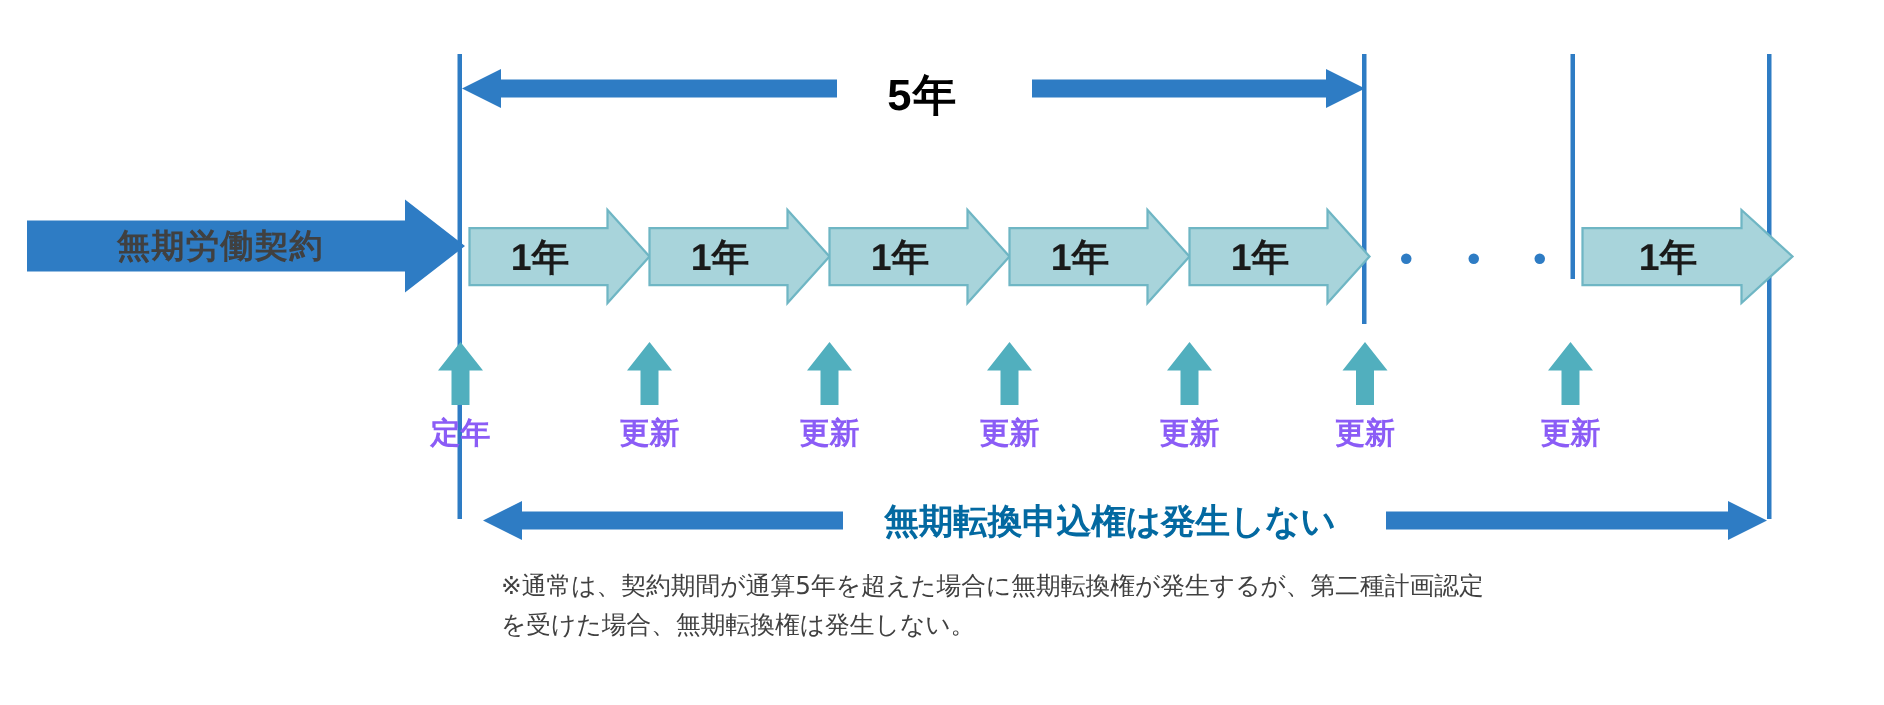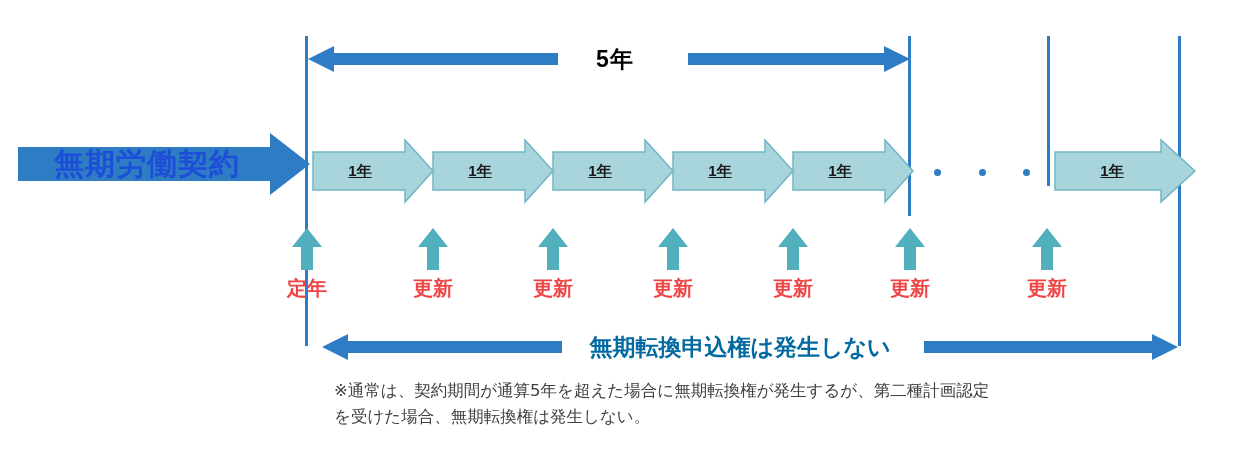--- a/index.html
+++ b/index.html
@@ -29,7 +29,7 @@
 
   
   .span-label {
-    font-size: 23px;
+    font-size: 29px;
     font-weight: bold;
     color: #000000;
     text-align: center;

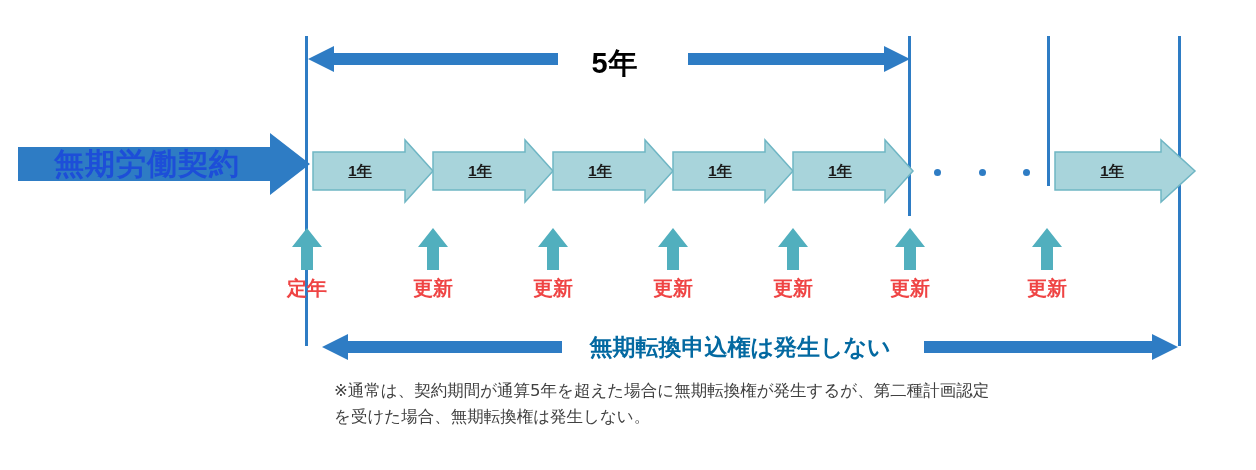--- a/index.html
+++ b/index.html
@@ -48,8 +48,8 @@
     justify-content: center;
     padding-right: 34px;
     box-sizing: border-box;
-    color: #1d4ed8;
-    font-size: 30px;
+    color: #404040;
+    font-size: 22px;
     font-weight: bold;
     letter-spacing: 1px;
     white-space: nowrap;

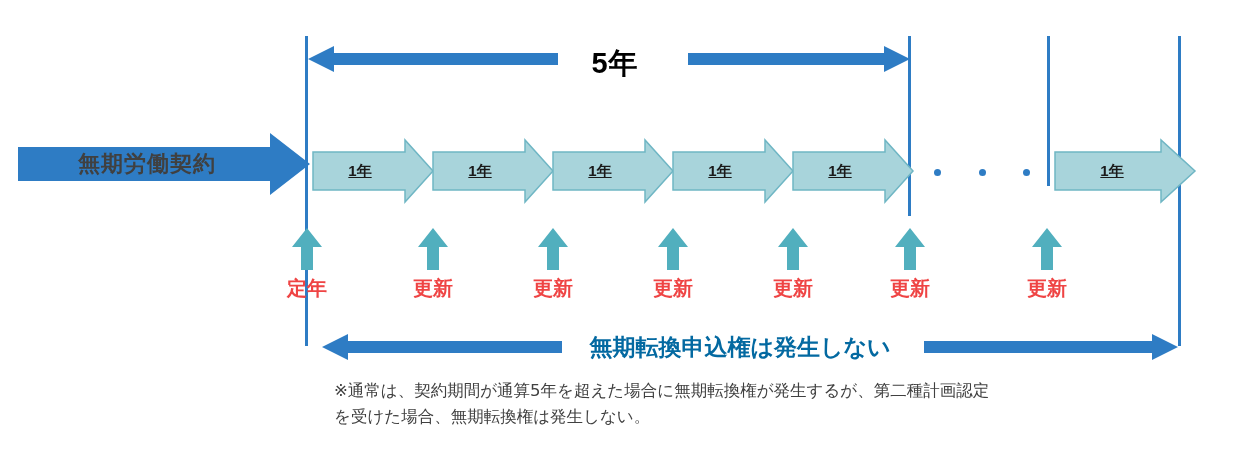--- a/index.html
+++ b/index.html
@@ -67,10 +67,9 @@
     padding-right: 26px;
     box-sizing: border-box;
     color: #1a1a1a;
-    font-size: 15px;
-    font-weight: bold;
-    white-space: nowrap;
-    text-decoration: underline;
+    font-size: 25px;
+    font-weight: bold;
+    white-space: nowrap;
   }
 
   

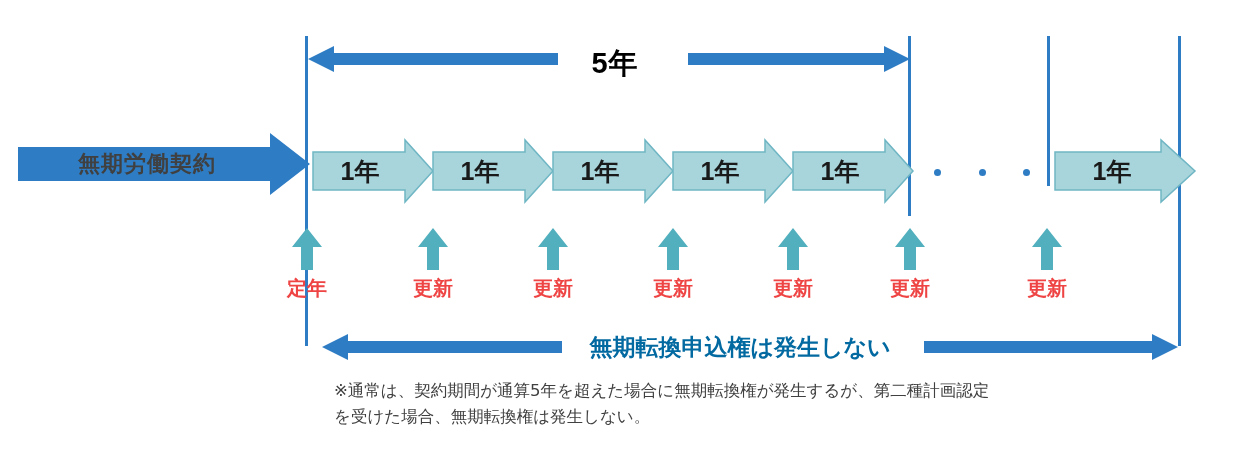--- a/index.html
+++ b/index.html
@@ -76,7 +76,7 @@
   .tick-label {
     font-size: 20px;
     font-weight: bold;
-    color: #ef4444;
+    color: #8b5cf6;
     text-align: center;
     white-space: nowrap;
   }

